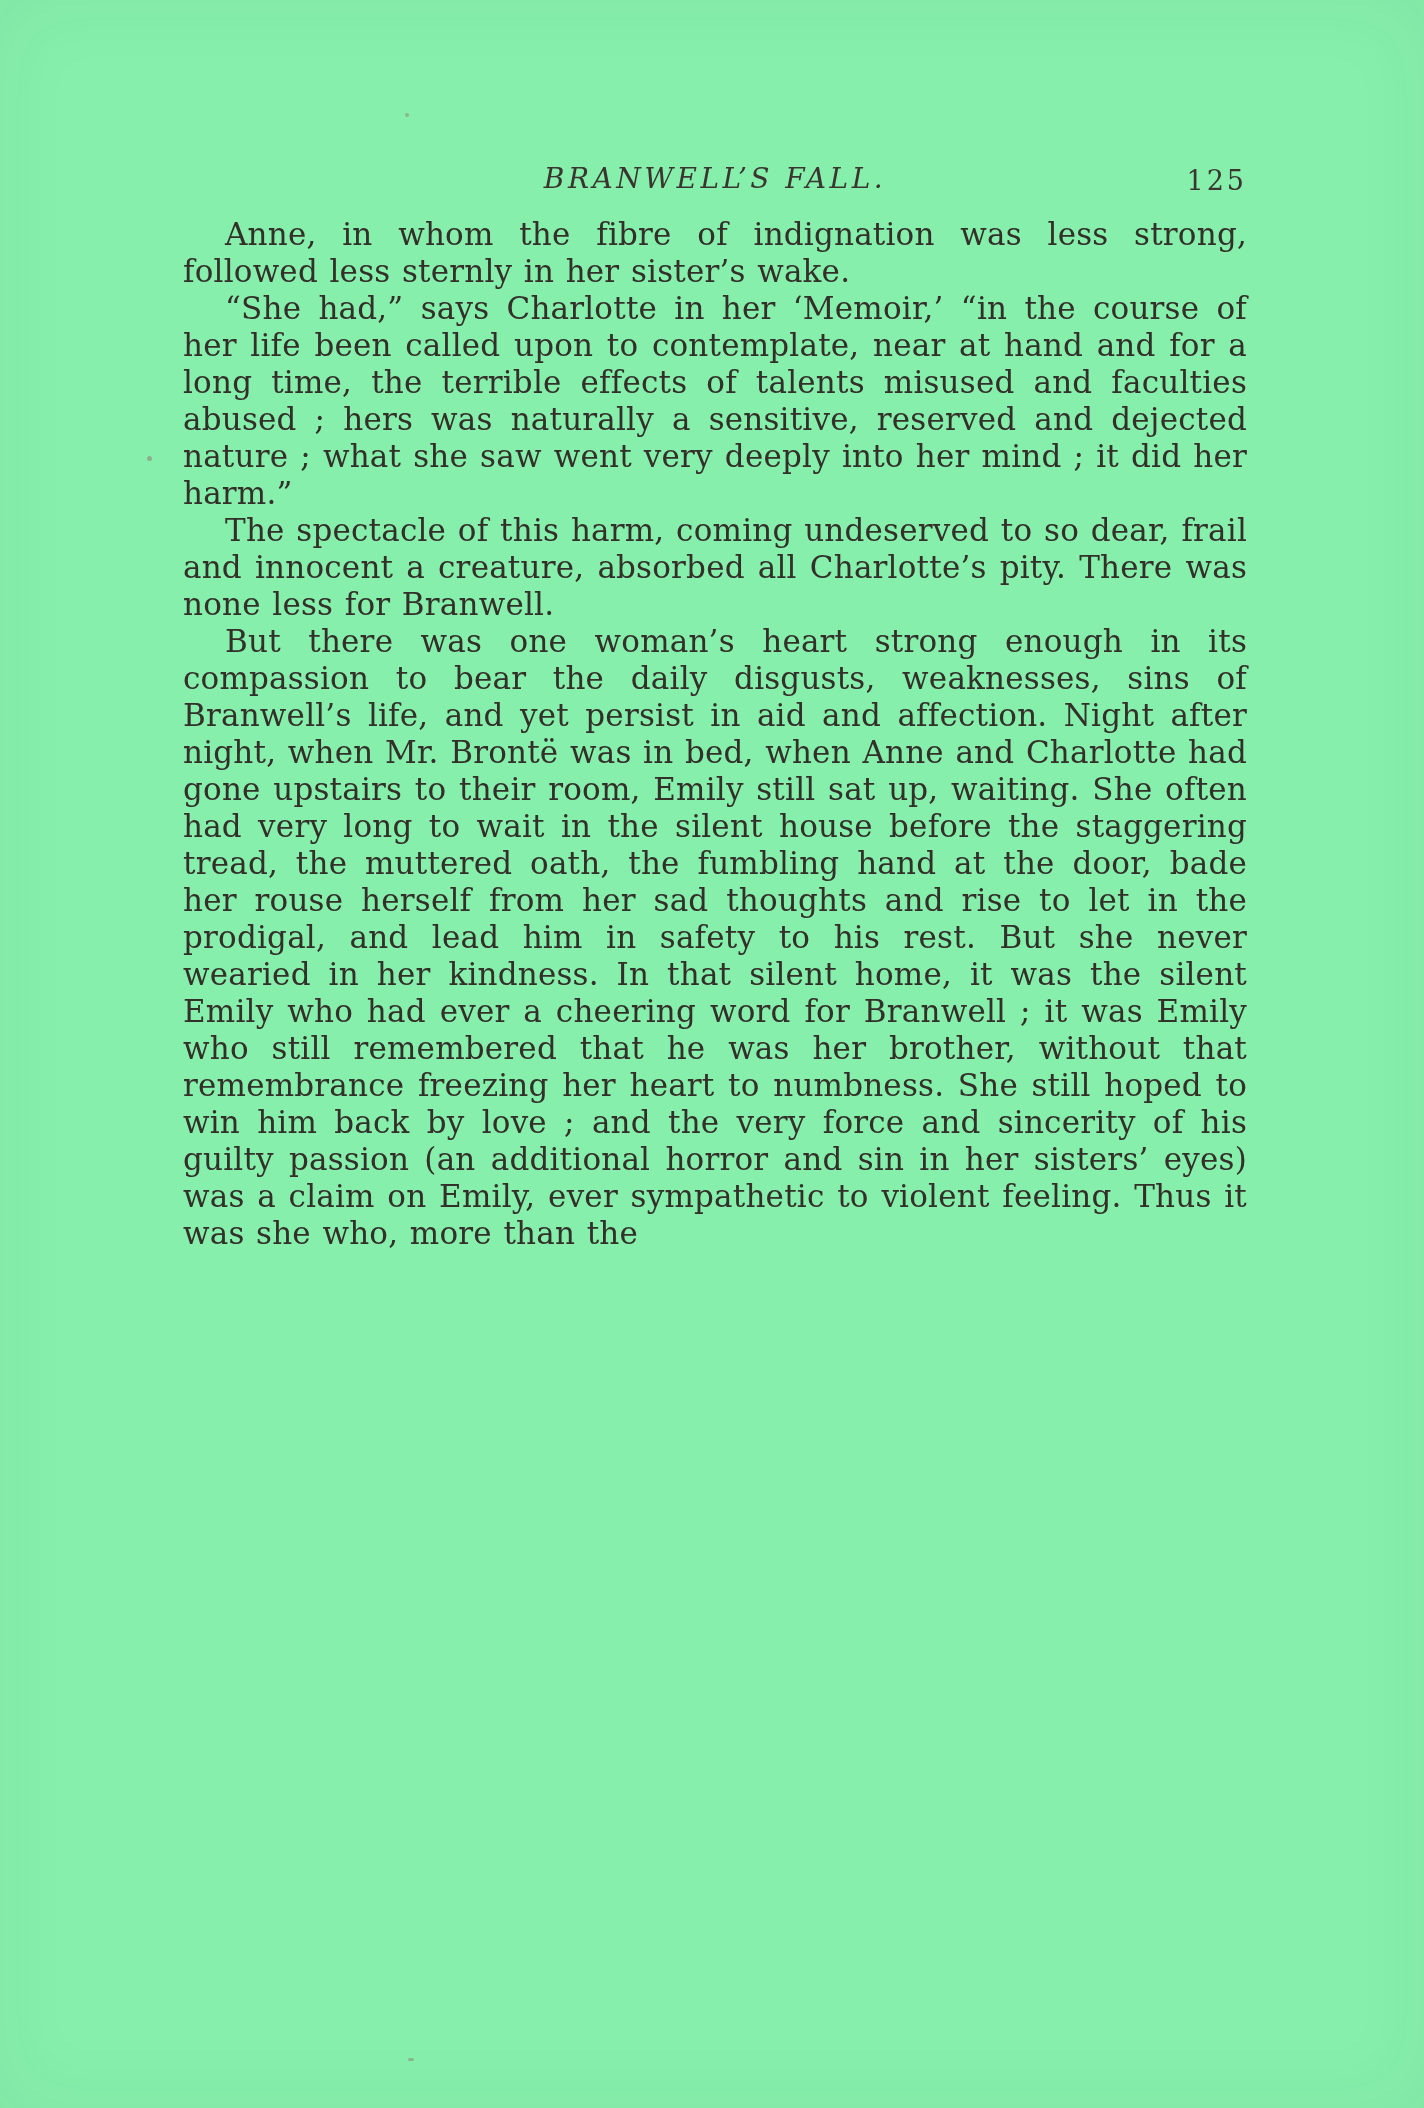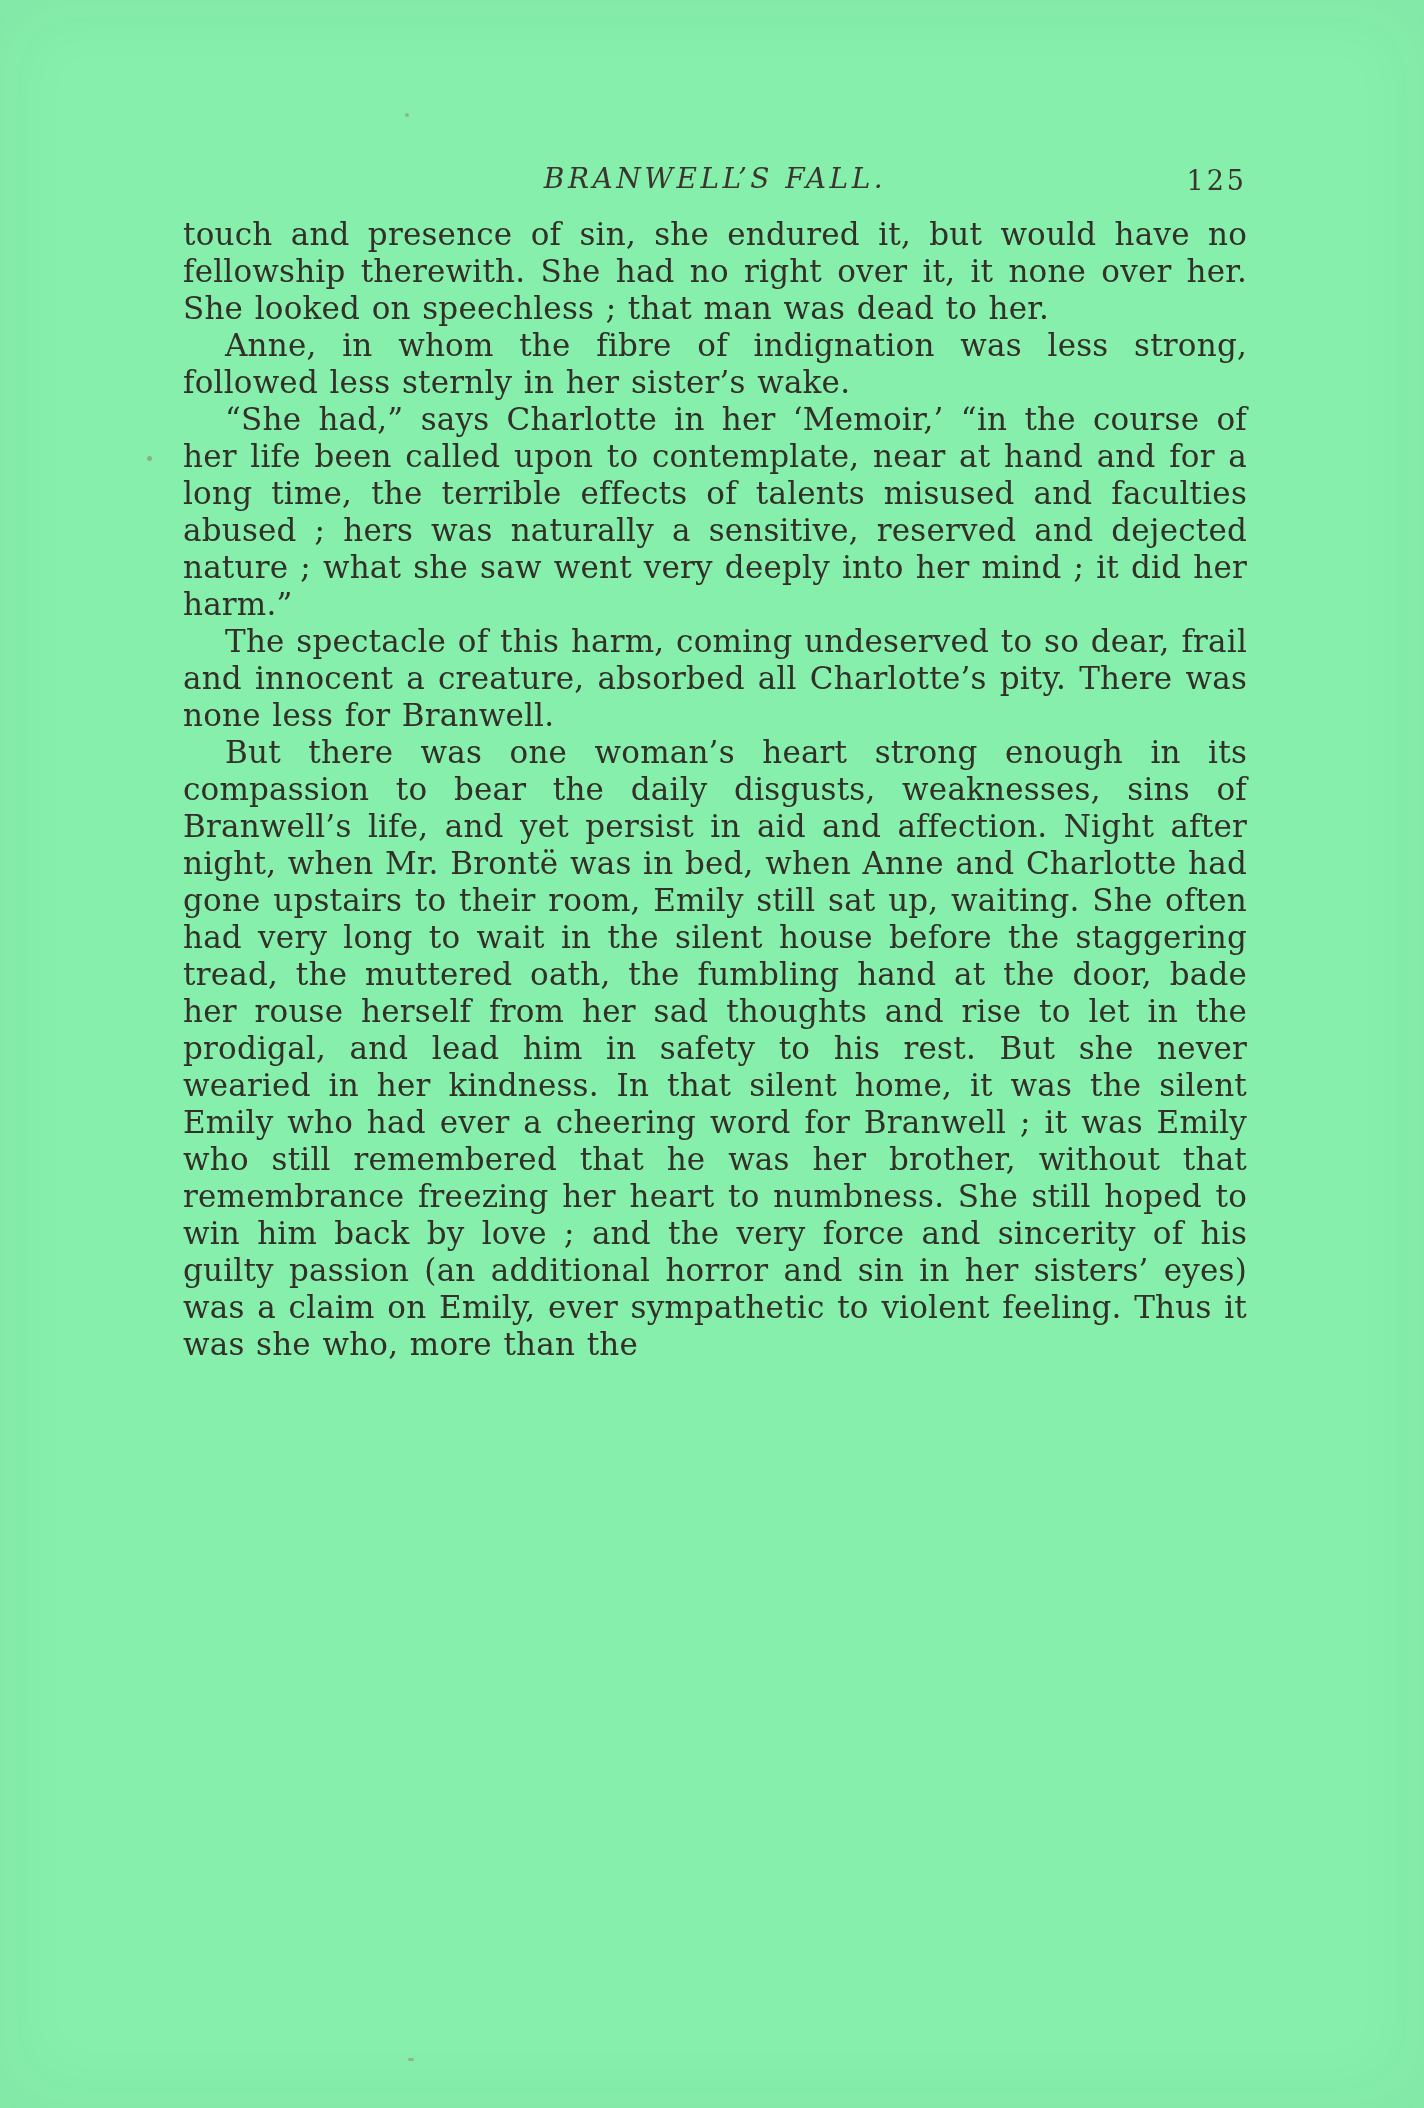--- a/index.html
+++ b/index.html
@@ -107,7 +107,6 @@
   <main class="page-body">
     <div class="margin-dot"></div>
 
-    <p class="paragraph continuation">touch and presence of sin, she endured it, but would have no fellowship therewith.  She had no right over it, it none over her.  She looked on speechless ; that man was dead to her.</p>
 
     <p class="paragraph">Anne, in whom the fibre of indignation was less strong, followed less sternly in her sister’s wake.</p>
 

